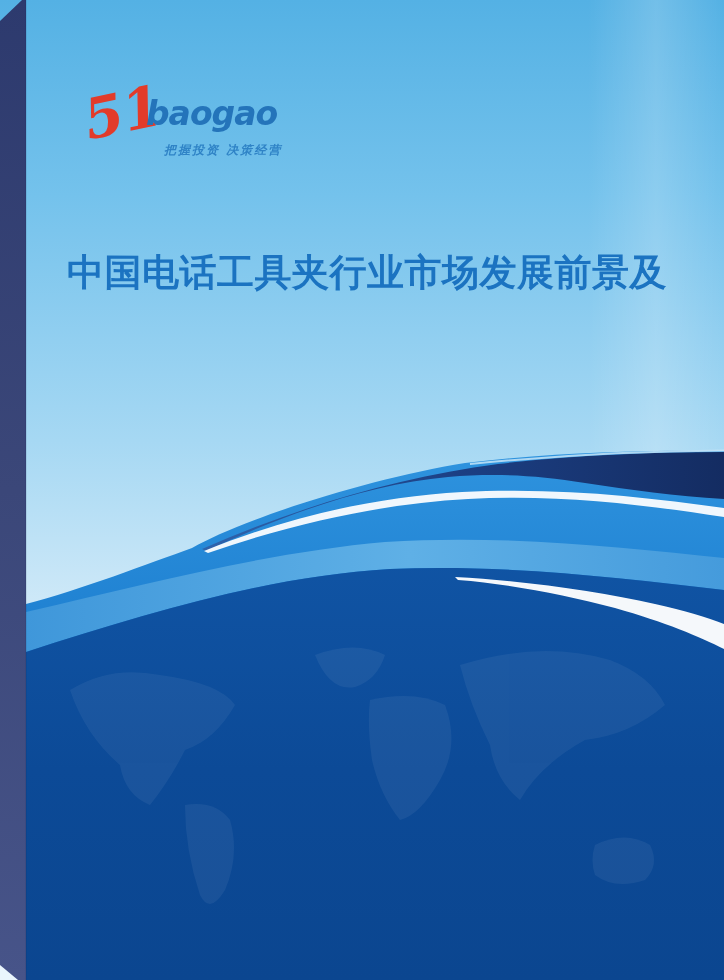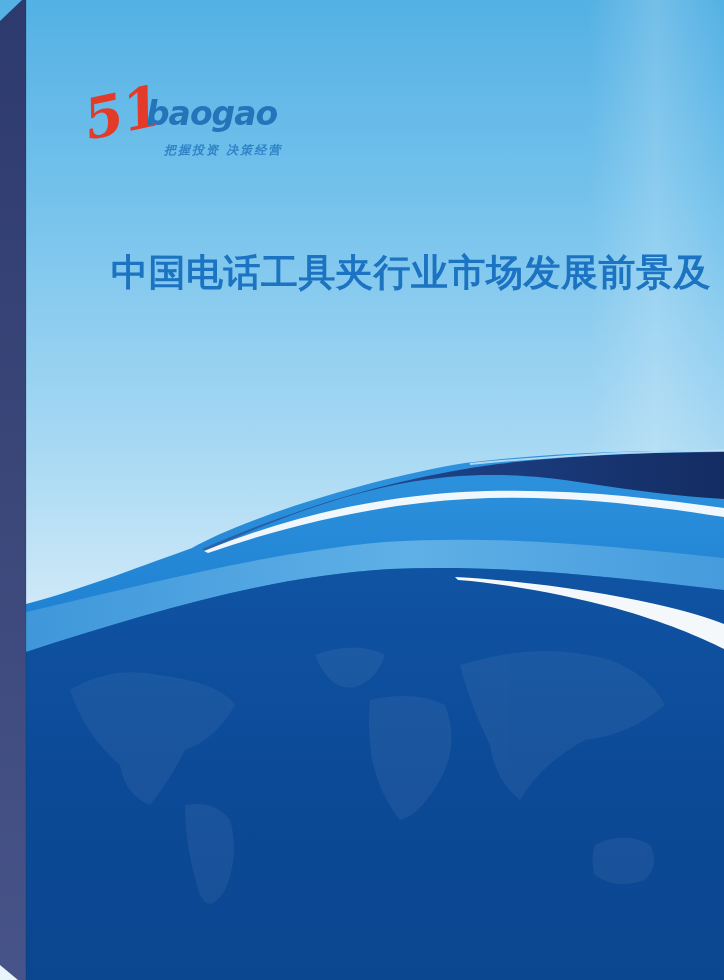--- a/index.html
+++ b/index.html
@@ -42,7 +42,7 @@
     letter-spacing:0.5px;
     color:var(--title,#1b73c1);
   }
-  .report-title .line{display:block;margin-left:44px;}
+  .report-title .line{display:block;}
 </style>
 </head>
 <body>

